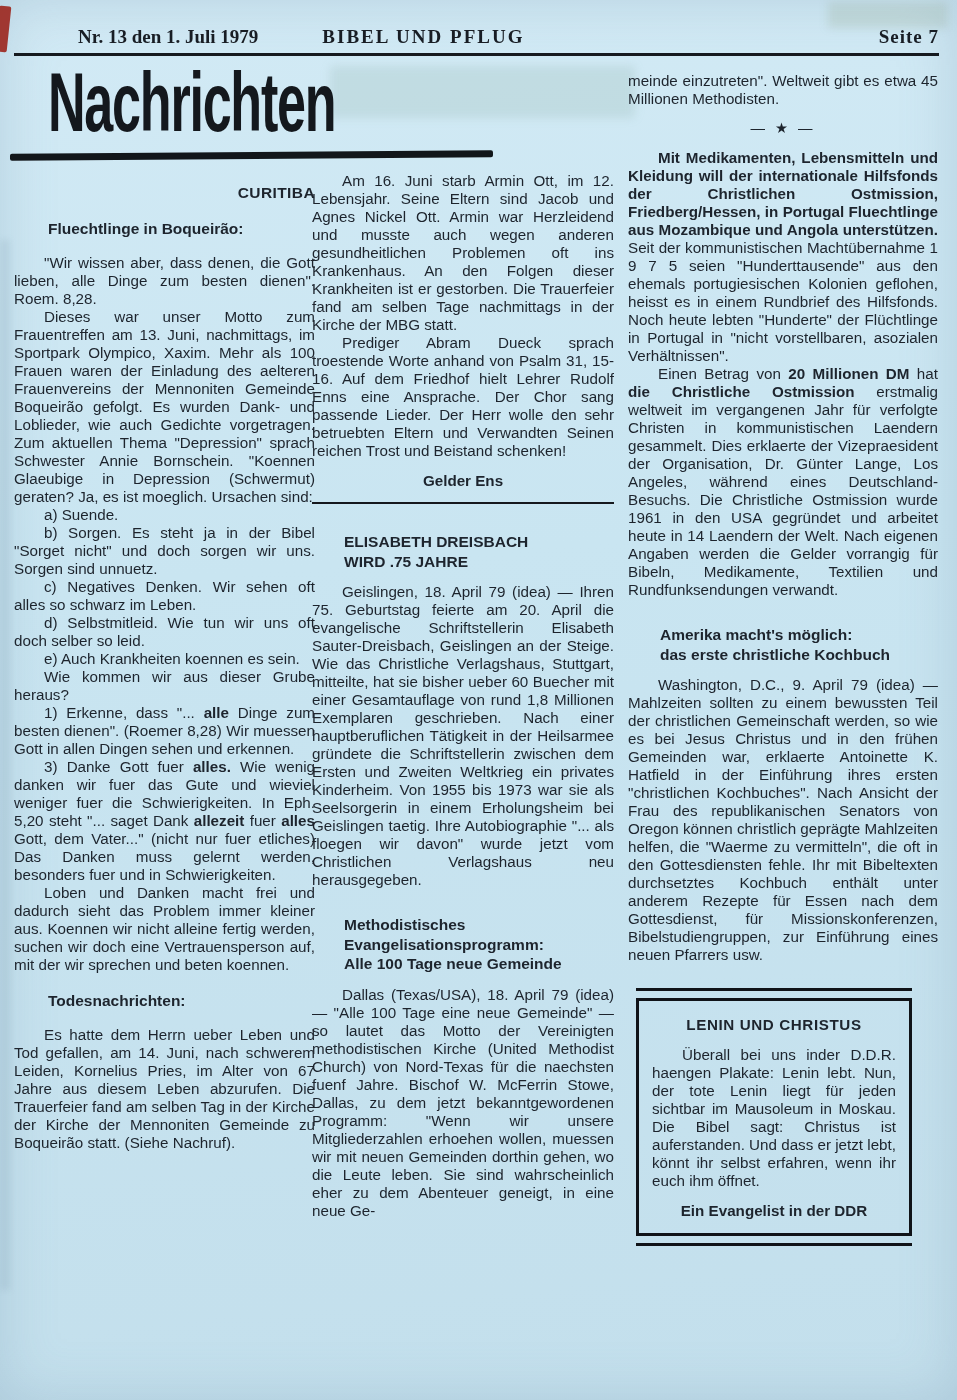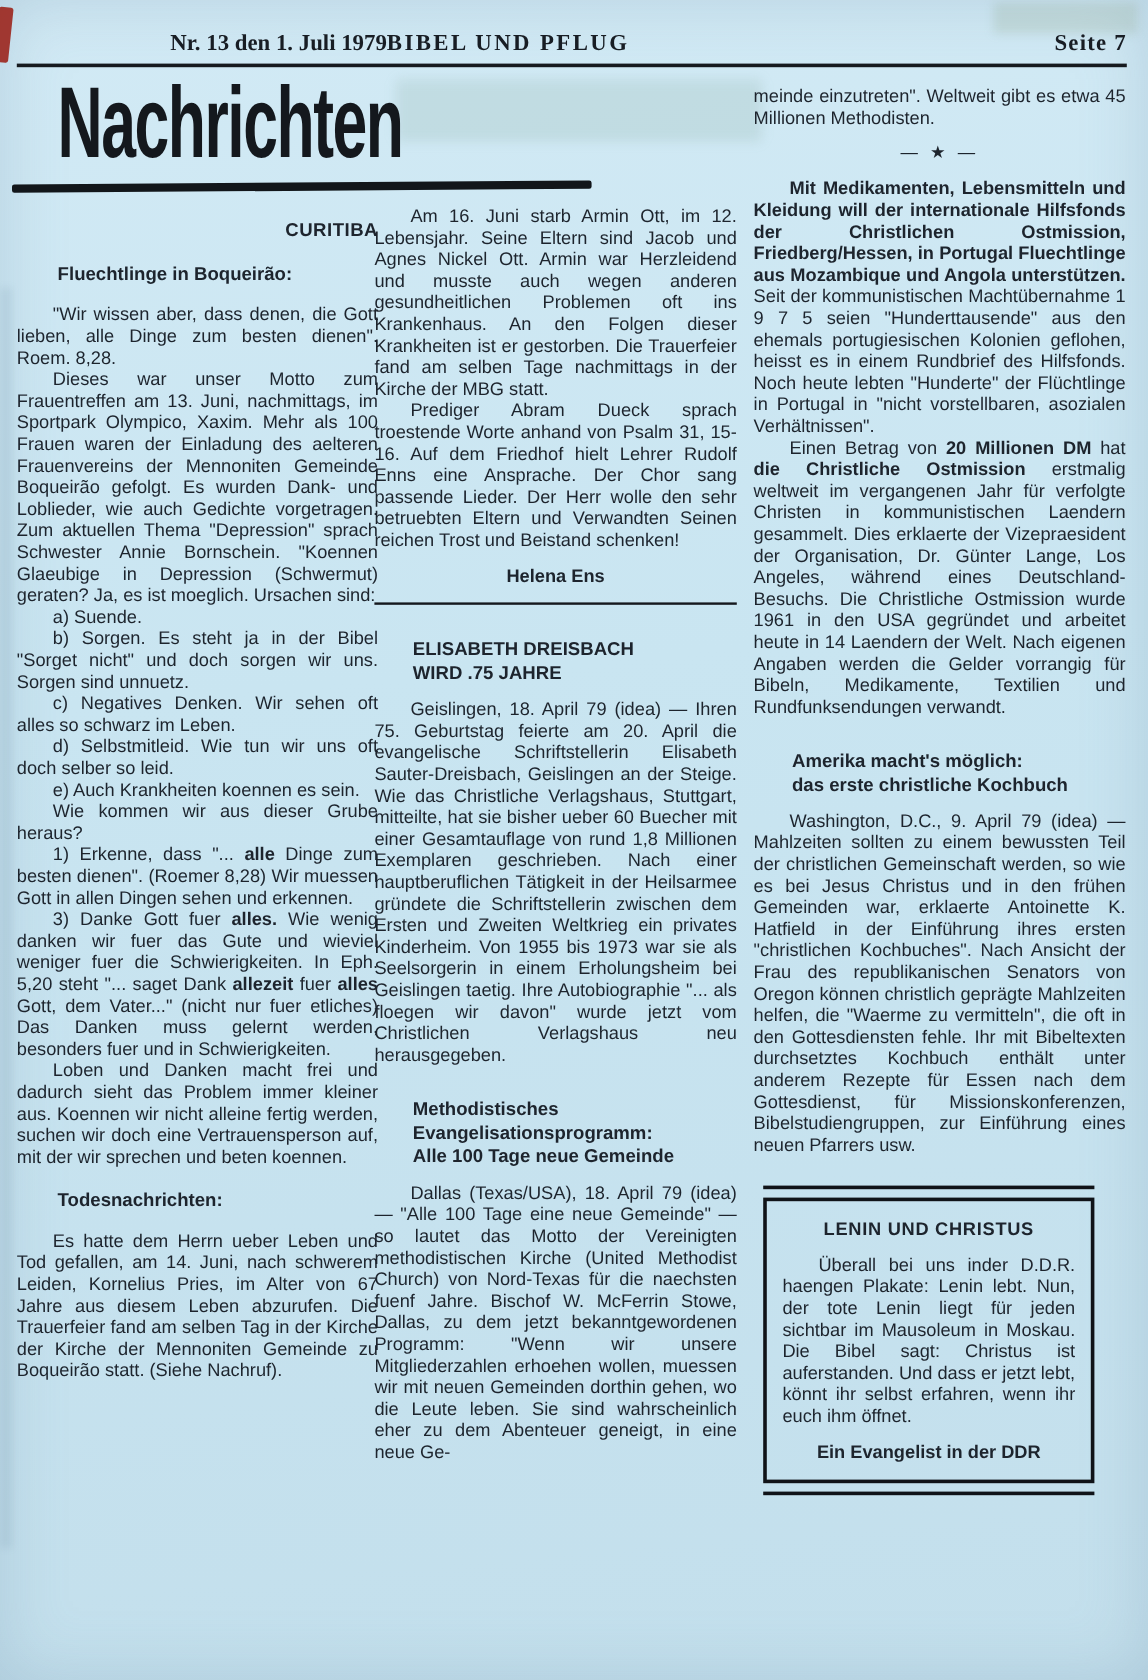--- a/index.html
+++ b/index.html
@@ -15,7 +15,7 @@
     font-family:"Liberation Serif",serif;font-weight:bold;font-size:19px;
     border-bottom:3px solid #161a1f;padding-bottom:5px;color:#181d24;
   }
-  .masthead .m-left{flex:1;text-align:right;}
+  .masthead .m-left{flex:1;text-align:center;}
   .masthead .m-center{flex:1;text-align:left;letter-spacing:2px;}
   .masthead .m-right{flex:1;text-align:right;letter-spacing:1px;}
   

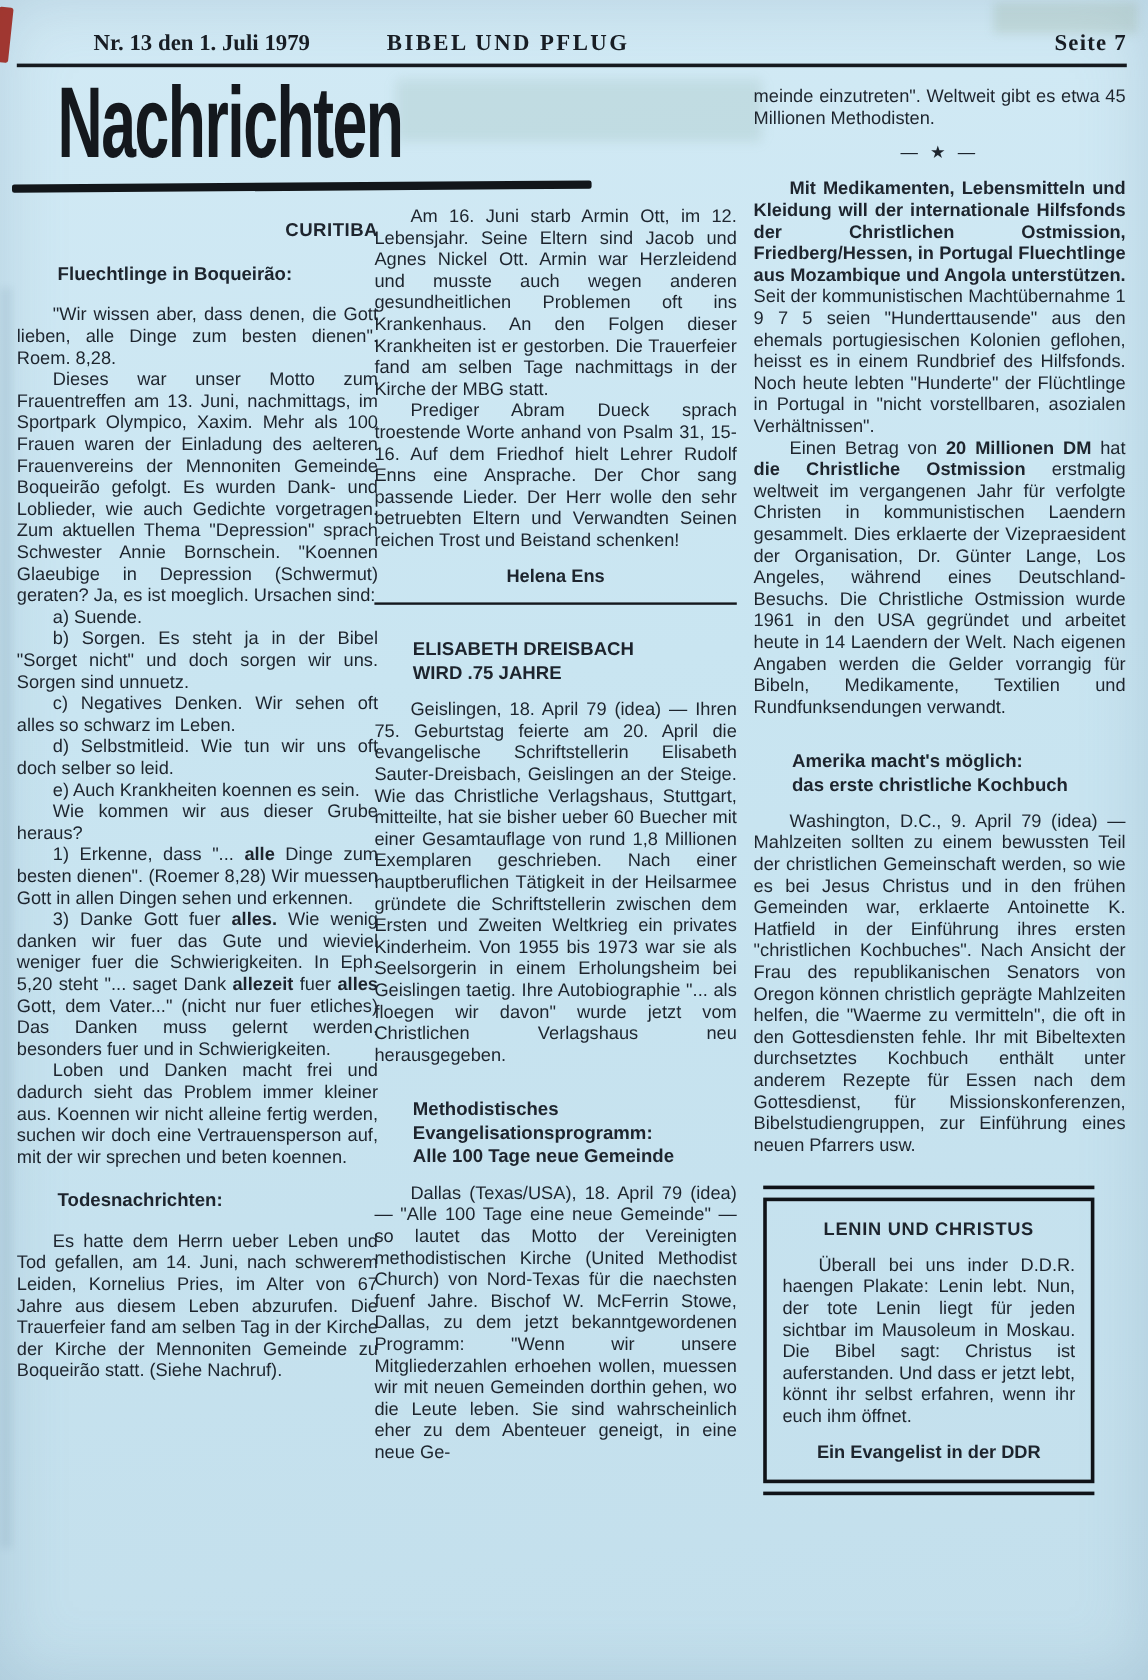--- a/index.html
+++ b/index.html
@@ -96,7 +96,7 @@
   <div class="col col-2">
       <p class="para"><span>Am 16. Juni starb Armin Ott, im 12. Lebensjahr. Seine Eltern sind Jacob und Agnes Nickel Ott. Armin war Herzleidend und musste auch wegen anderen gesundheitlichen Problemen oft ins Krankenhaus. An den Folgen dieser Krankheiten ist er gestorben. Die Trauerfeier fand am selben Tage nachmittags in der Kirche der MBG statt.</span></p>
       <p class="para"><span>Prediger Abram Dueck sprach troestende Worte anhand von Psalm 31, 15-16. Auf dem Friedhof hielt Lehrer Rudolf Enns eine Ansprache. Der Chor sang passende Lieder. Der Herr wolle den sehr betruebten Eltern und Verwandten Seinen reichen Trost und Beistand schenken!</span></p>
-      <div class="signature">Helena Ens</div>
+      <div class="signature">Gelder Ens</div>
       <div class="col-rule"></div>
       <div class="h-multi">
         <div>ELISABETH DREISBACH</div>

